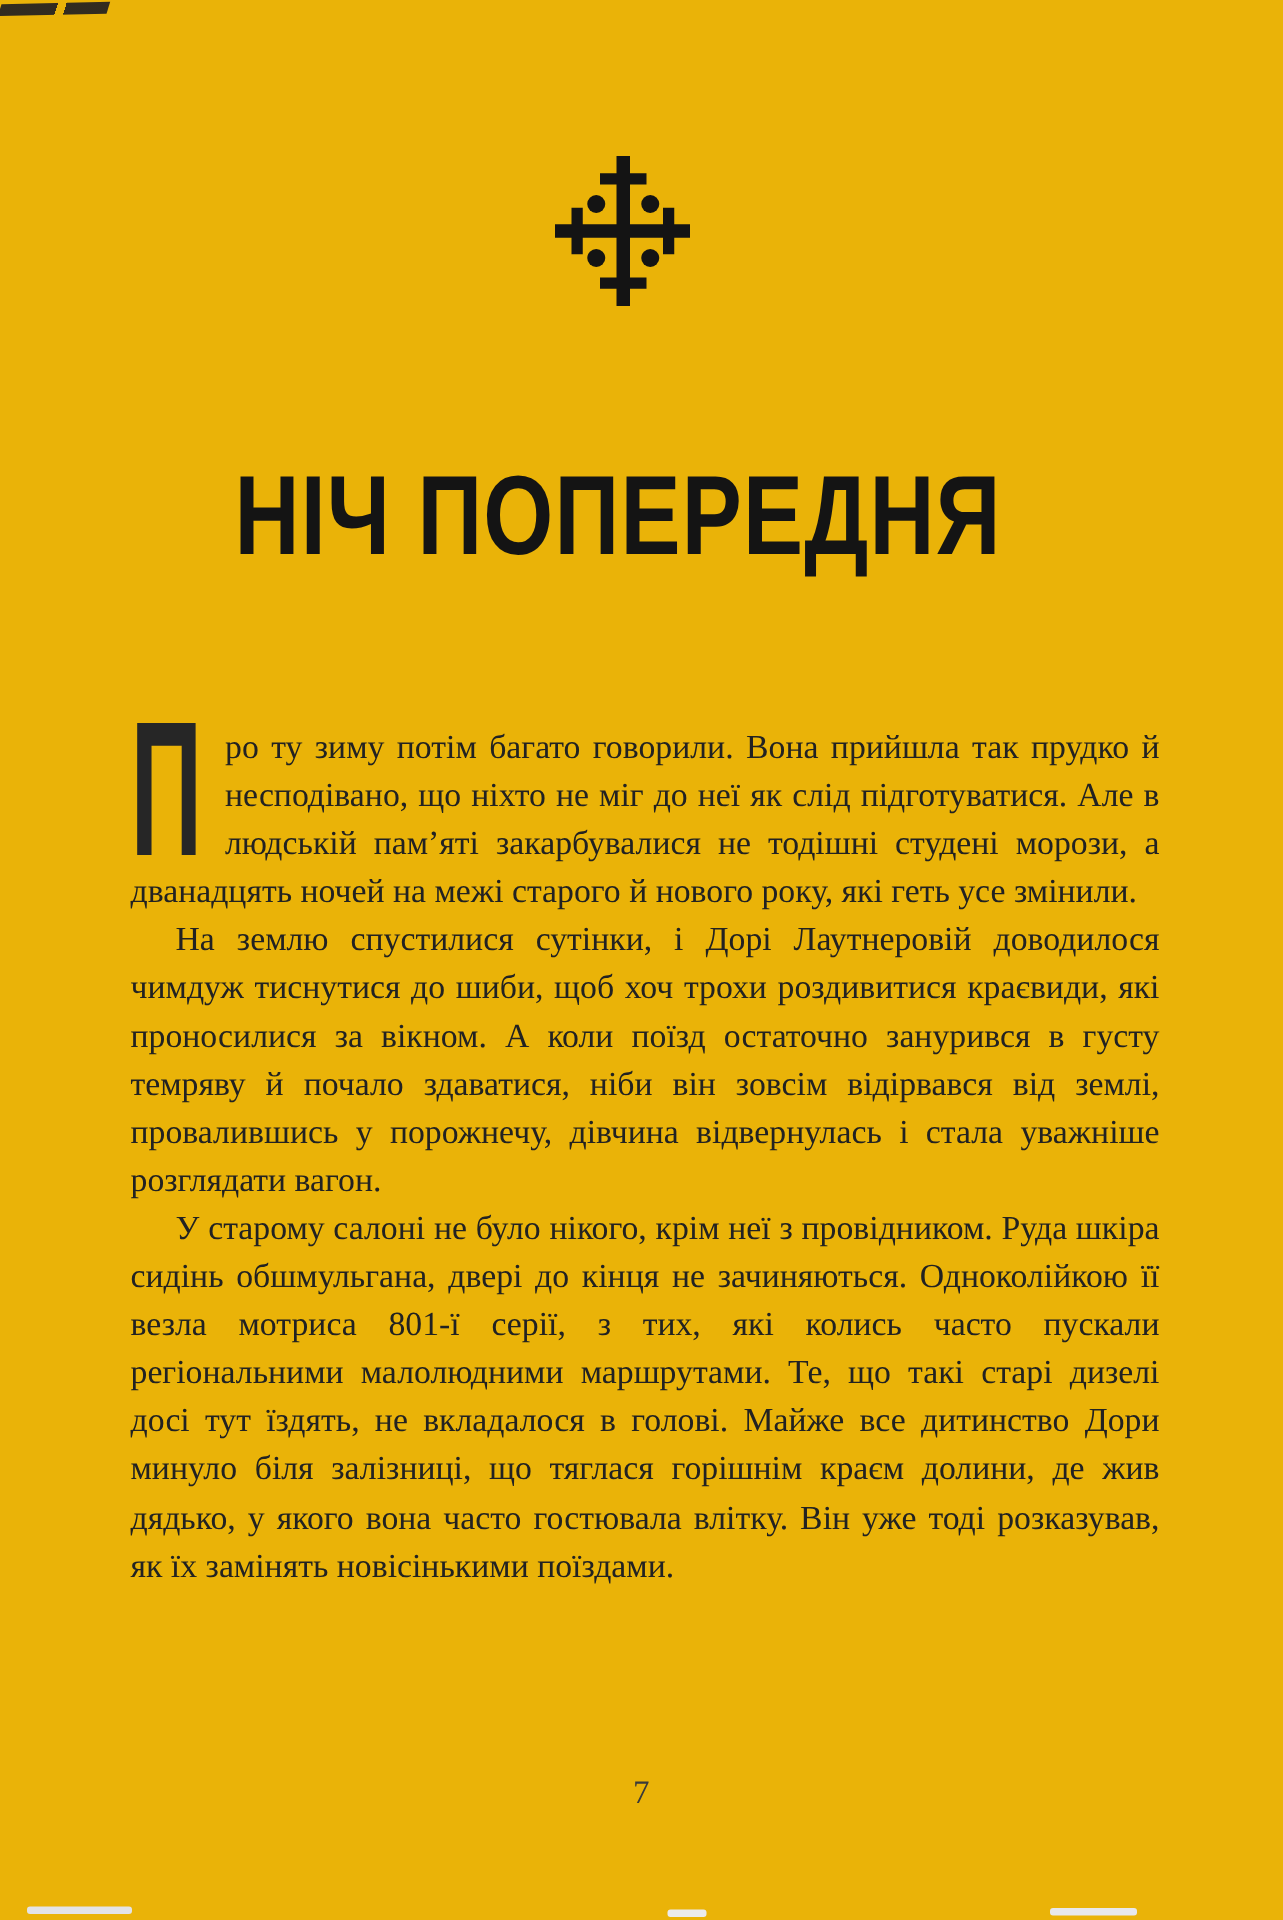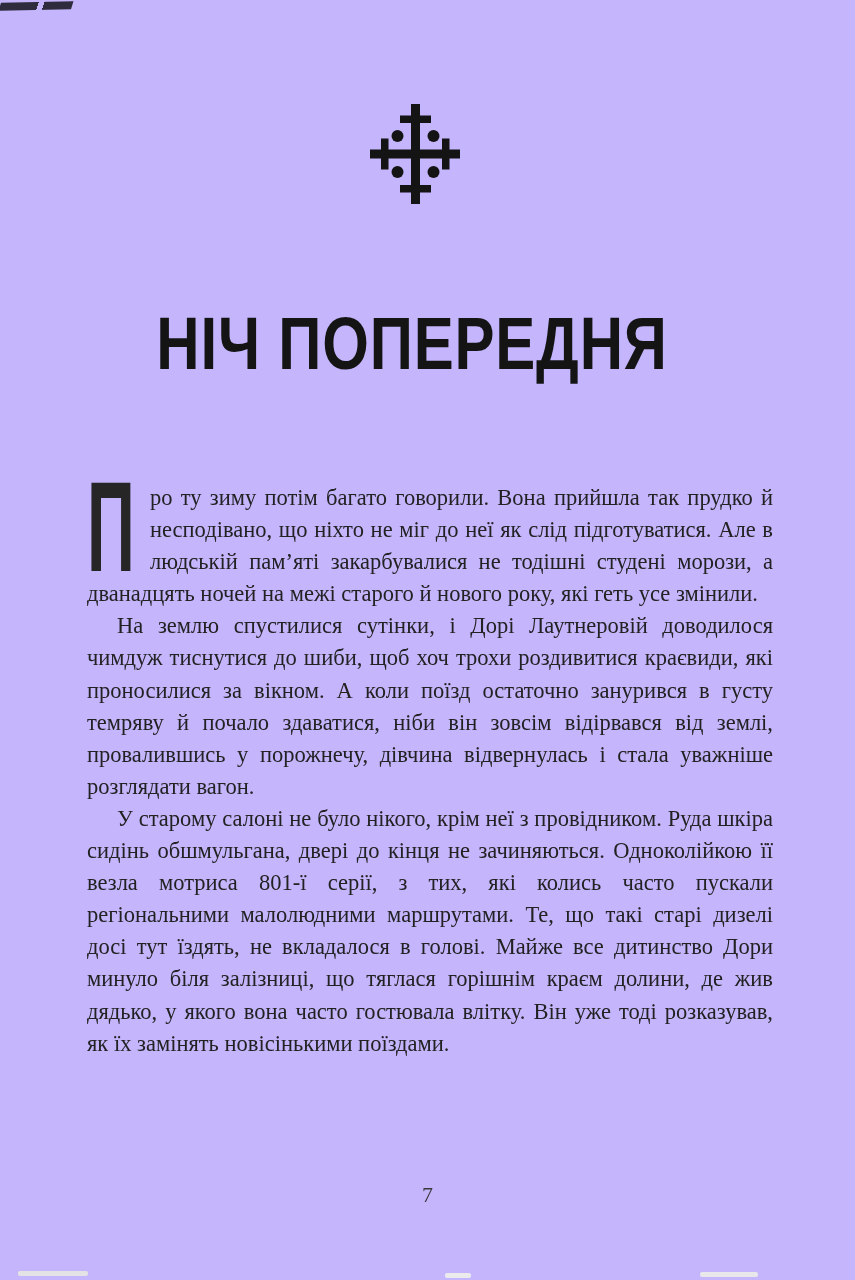--- a/index.html
+++ b/index.html
@@ -11,7 +11,7 @@
     font-family:"Liberation Serif", serif;
     color:#1e1e1e;
   }
-  .page{position:absolute;inset:0;background:#c4b5fd;}
+  .page{position:absolute;inset:0;background:#eab308;}
 
   
   .scan-mark-top{

